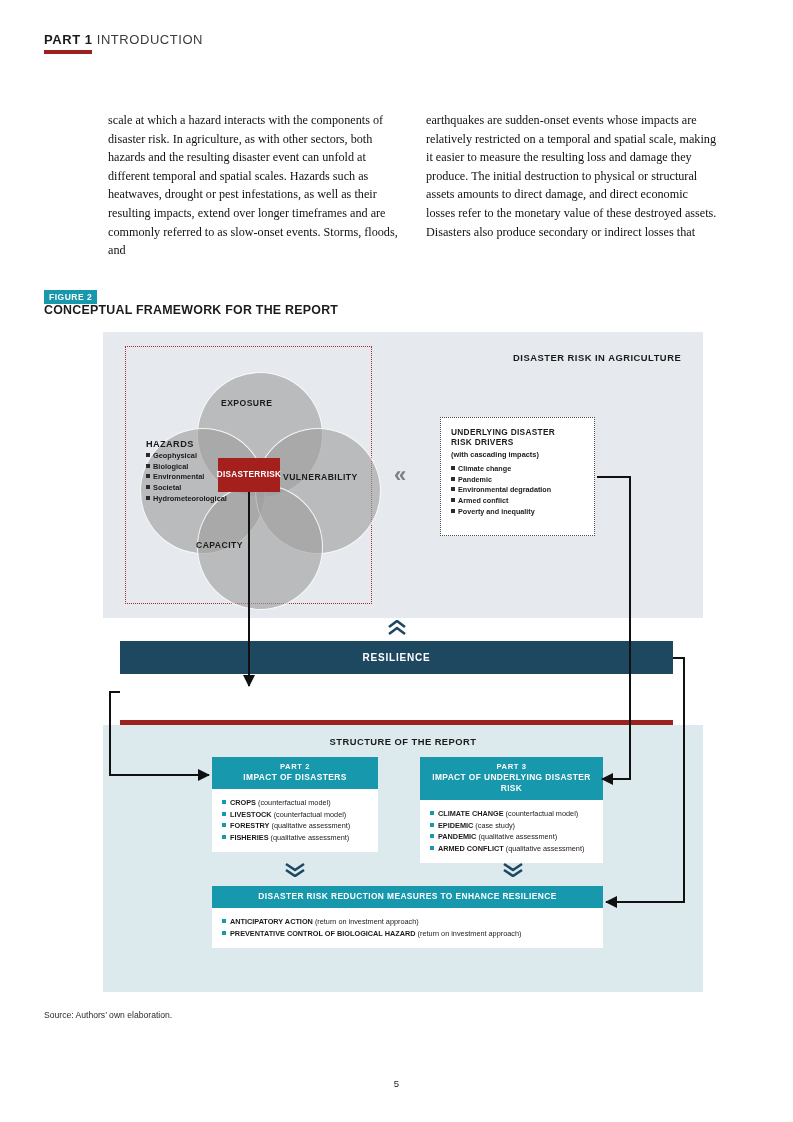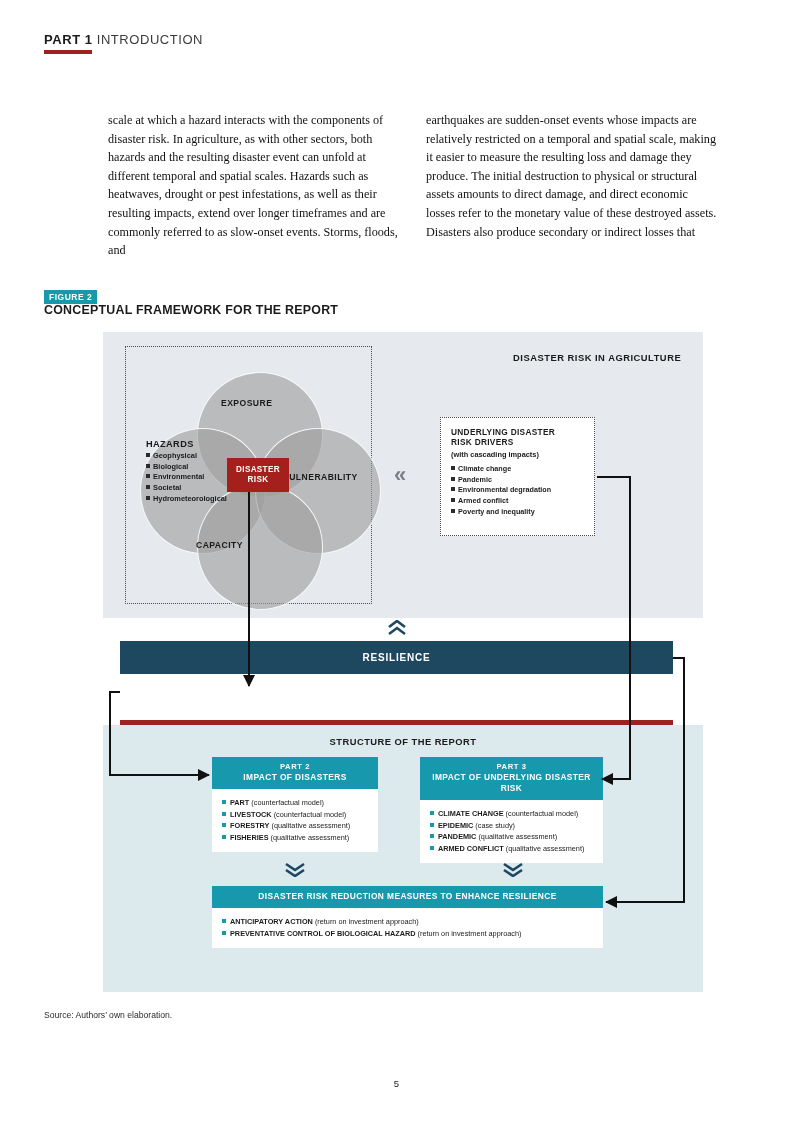--- a/index.html
+++ b/index.html
@@ -57,8 +57,8 @@
 
   .disaster-risk { position:absolute; left:218px; top:458px; width:62px; height:34px;
                    background:#a51f1d; color:#fff; font-size:8.2px; font-weight:bold;
-                   letter-spacing:.3px; display:flex; flex-direction:column;
-                   align-items:center; justify-content:center; line-height:1.2; text-align:center;margin-left:9px; }
+                   letter-spacing:.3px; display:flex; flex-direction:row;
+                   align-items:center; justify-content:center; line-height:1.2; text-align:center; }
 
   
   .dria { position:absolute; left:513px; top:352px; font-size:9.4px; font-weight:bold;

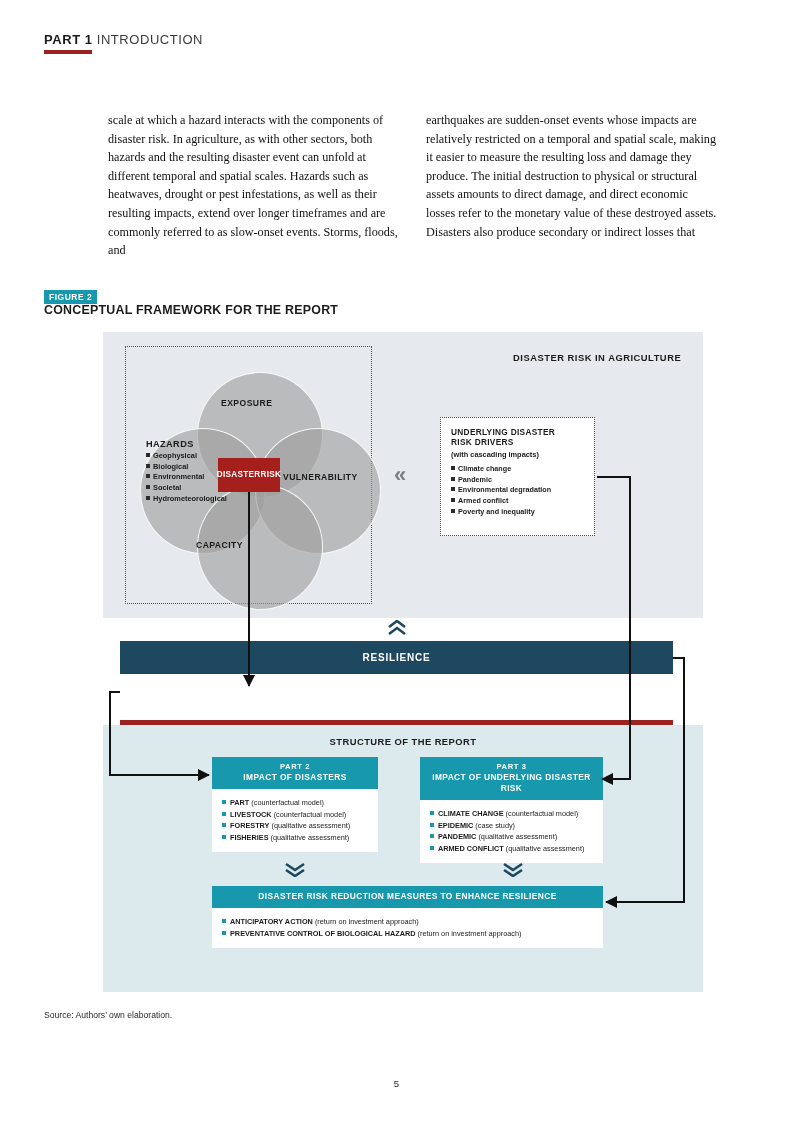--- a/index.html
+++ b/index.html
@@ -198,7 +198,7 @@
       <div>IMPACT OF DISASTERS</div>
     </div>
     <div class="part-body">
-      <li><span class="sqt"></span><b>PART</b> <span>(counterfactual model)</span></li>
+      <li><span class="sqt"></span><b>CROPS</b> <span>(counterfactual model)</span></li>
       <li><span class="sqt"></span><b>LIVESTOCK</b> <span>(counterfactual model)</span></li>
       <li><span class="sqt"></span><b>FORESTRY</b> <span>(qualitative assessment)</span></li>
       <li><span class="sqt"></span><b>FISHERIES</b> <span>(qualitative assessment)</span></li>

